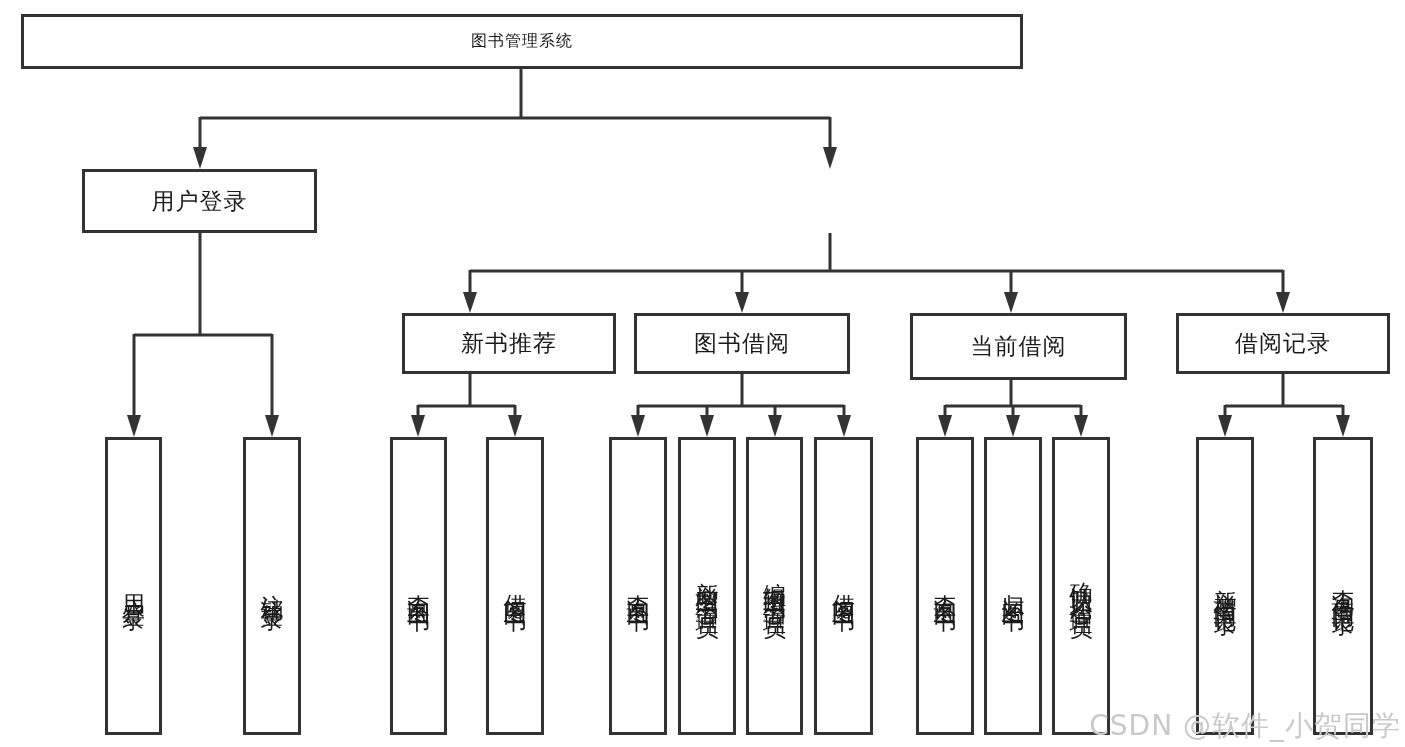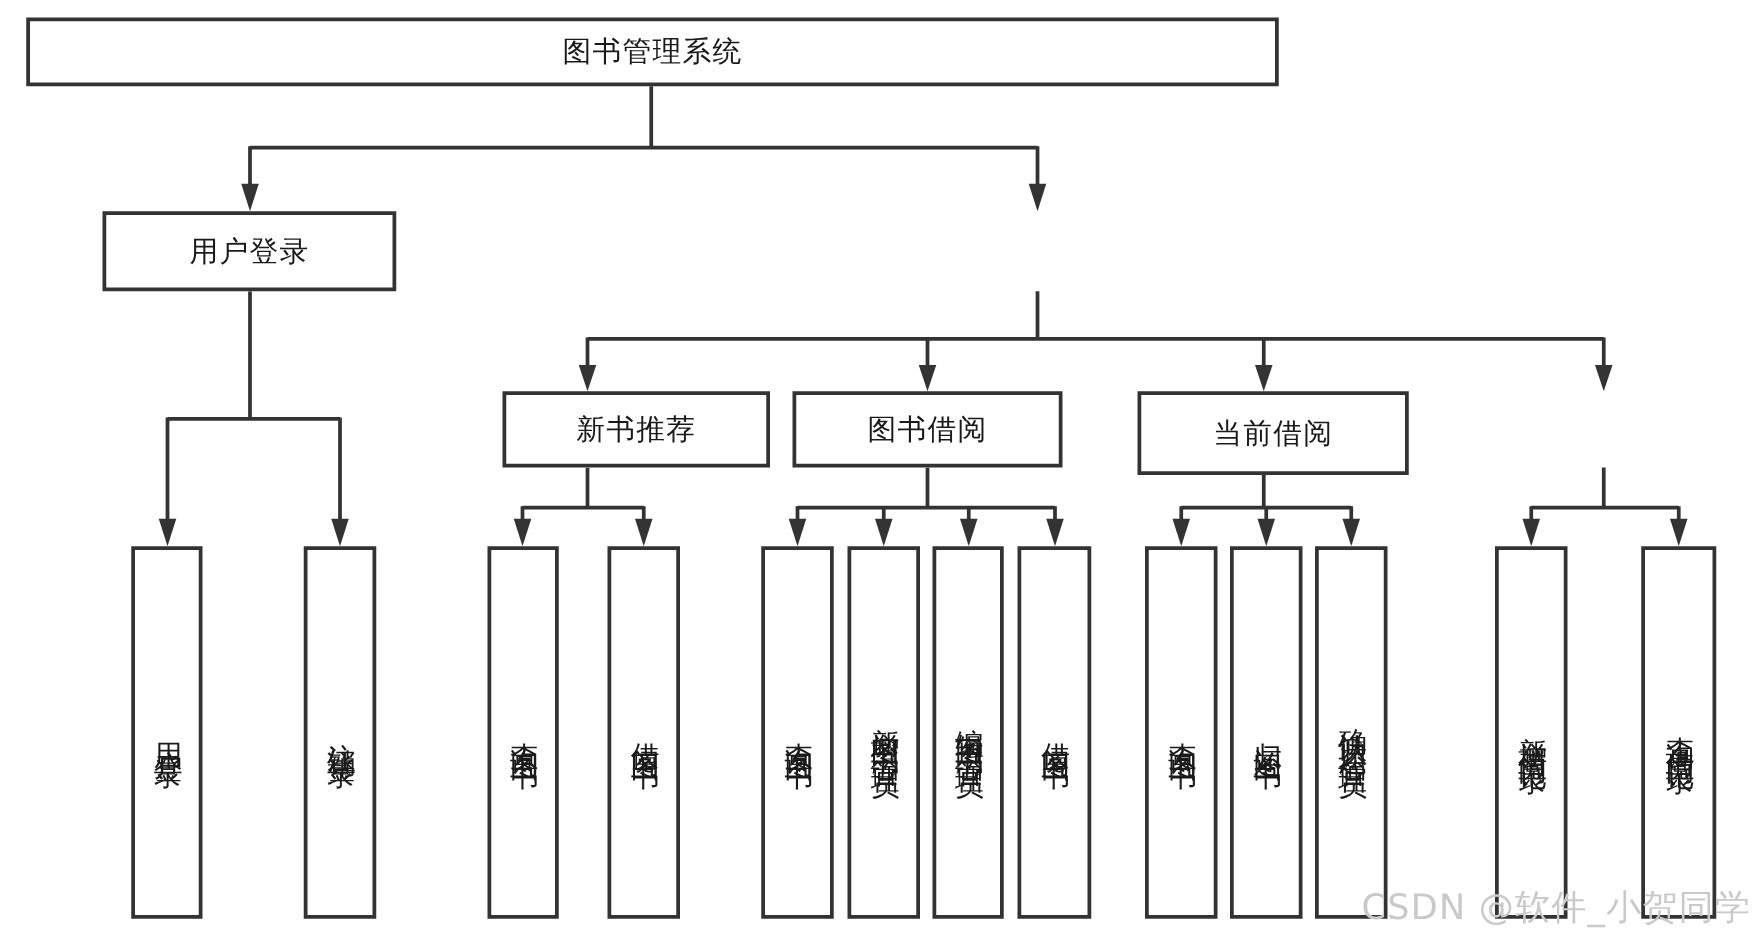--- a/index.html
+++ b/index.html
@@ -40,7 +40,7 @@
     text-align: center;
   }
   .node.h { font-size: 23px; letter-spacing: 1px; }
-  .node.title { font-size: 23px; }
+  .node.title { font-size: 16px; }
   .node.v {
     writing-mode: vertical-rl;
     text-orientation: mixed;

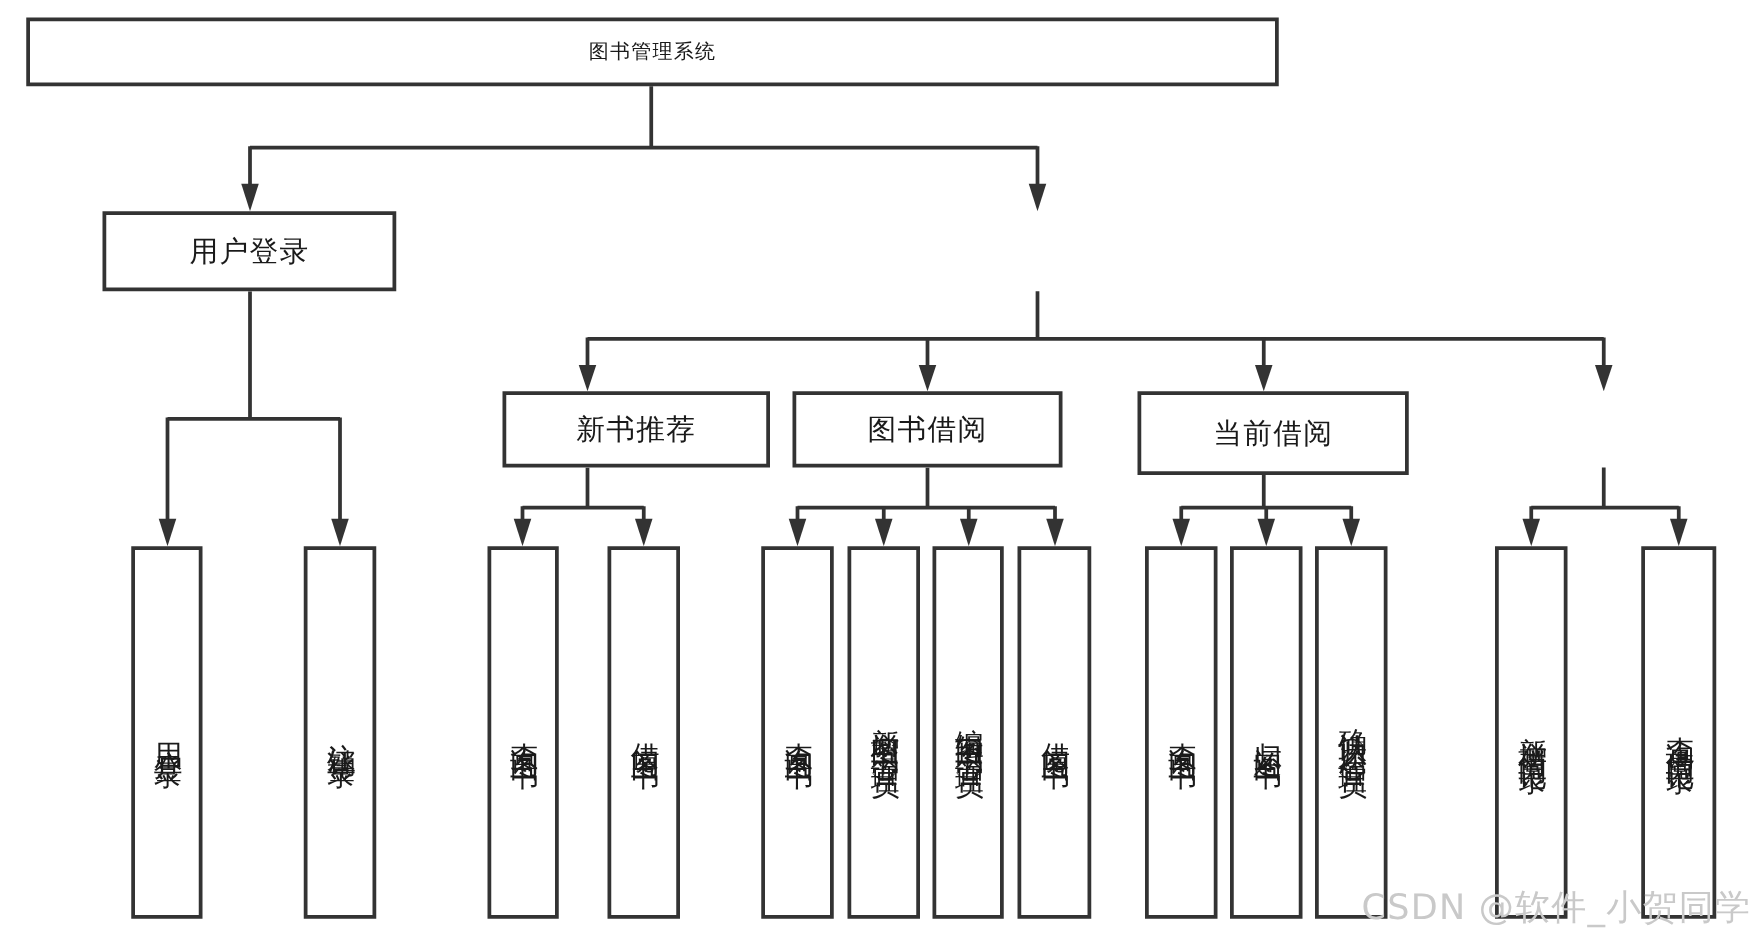--- a/index.html
+++ b/index.html
@@ -133,6 +133,7 @@
   <div class="node h" style="left:363px; top:313px; width:214px; height:61px;margin-left:39px;">新书推荐</div>
   <div class="node h" style="left:634px; top:313px; width:216px; height:61px;">图书借阅</div>
   <div class="node h" style="left:910px; top:313px; width:217px; height:67px;">当前借阅</div>
+  <div class="node h" style="left:1176px; top:313px; width:214px; height:61px;">借阅记录</div>
 
   <div class="node v" style="left:105px; top:437px; width:57px; height:298px;">用户登录</div>
   <div class="node v" style="left:243px; top:437px; width:58px; height:298px;">注销登录</div>

